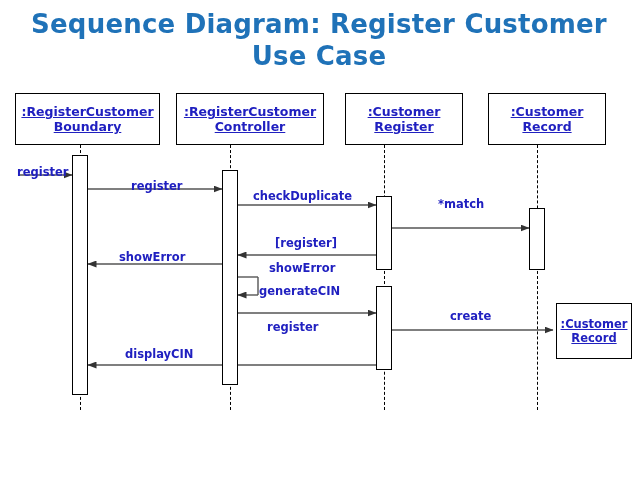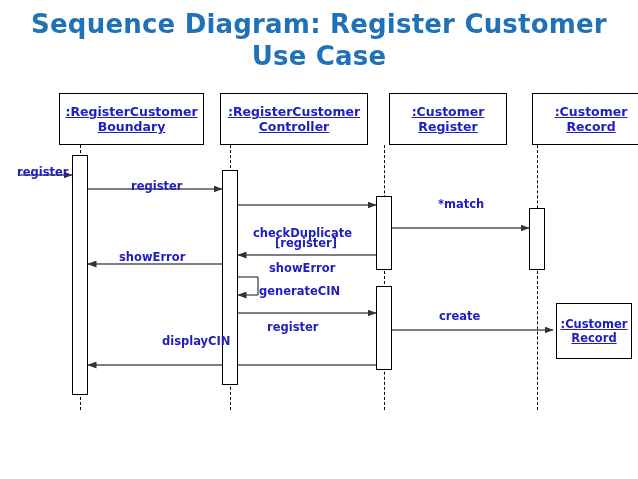--- a/index.html
+++ b/index.html
@@ -28,7 +28,6 @@
     box-sizing:border-box;
     display:flex;align-items:center;justify-content:center;
     text-align:center;
-    margin-left:44px;
   }
   .lifebox .lbl{
     color:#2020c0;

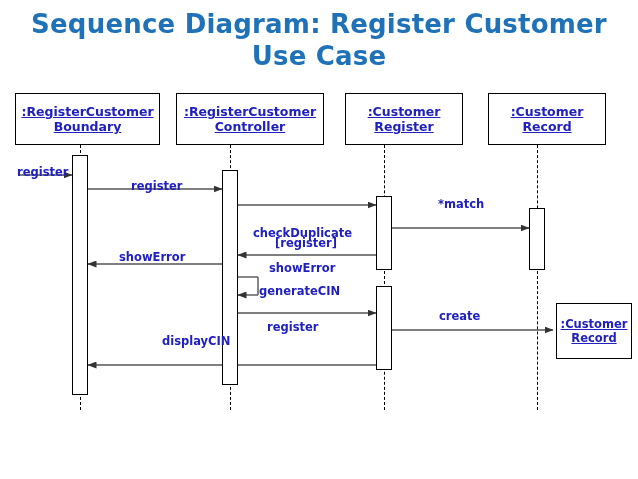--- a/index.html
+++ b/index.html
@@ -148,7 +148,7 @@
   <div id="label-layer">
       <div class="msglabel" style="left: 17px; top: 165px;">register</div>
       <div class="msglabel" style="left: 131px; top: 179px;">register</div>
-      <div class="msglabel" style="left: 253px; top: 189px; margin-top: 37px;">checkDuplicate</div>
+      <div class="msglabel" style="left: 253px; top: 189px;">checkDuplicate</div>
       <div class="msglabel" style="left: 438px; top: 197px;">*match</div>
       <div class="msglabel" style="left: 275px; top: 236px;">[register]</div>
       <div class="msglabel" style="left: 119px; top: 250px;">showError</div>

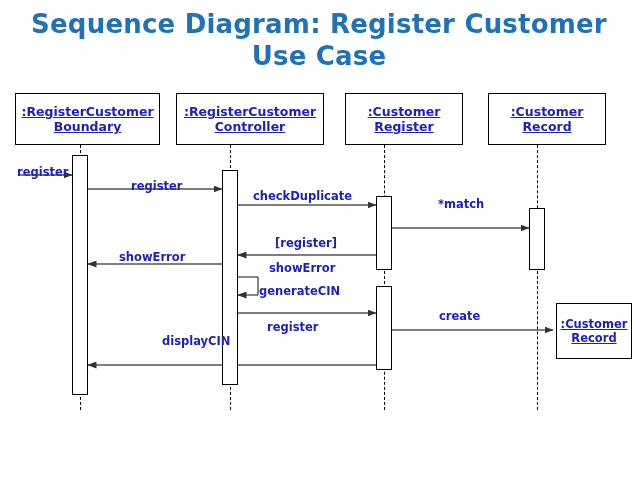--- a/index.html
+++ b/index.html
@@ -155,7 +155,7 @@
       <div class="msglabel" style="left: 269px; top: 261px;">showError</div>
       <div class="msglabel" style="left: 259px; top: 284px; text-align: center;">generateCIN</div>
       <div class="msglabel" style="left: 267px; top: 320px;">register</div>
-      <div class="msglabel" style="left: 439px; top: 309px;">create</div>
+      <div class="msglabel" style="left: 450px; top: 309px;">create</div>
       <div class="msglabel" style="left: 125px; top: 334px; margin-left: 37px;">displayCIN</div>
     </div>
 

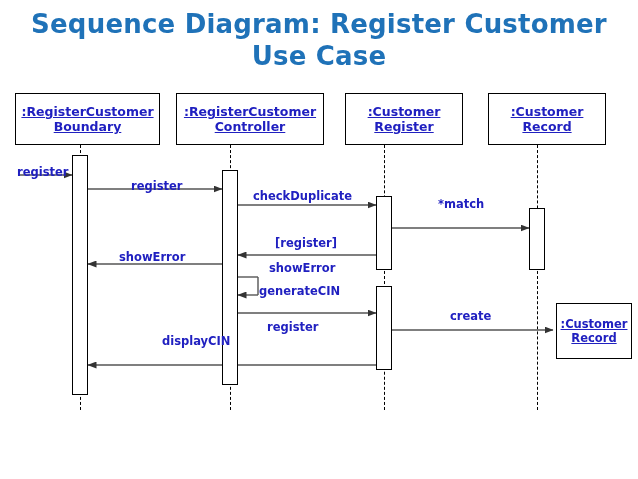--- a/index.html
+++ b/index.html
@@ -156,7 +156,7 @@
       <div class="msglabel" style="left: 259px; top: 284px; text-align: center;">generateCIN</div>
       <div class="msglabel" style="left: 267px; top: 320px;">register</div>
       <div class="msglabel" style="left: 450px; top: 309px;">create</div>
-      <div class="msglabel" style="left: 125px; top: 334px; margin-left: 37px;">displayCIN</div>
+      <div class="msglabel" style="left: 125px; top: 347px;">displayCIN</div>
     </div>
 
 </div>

